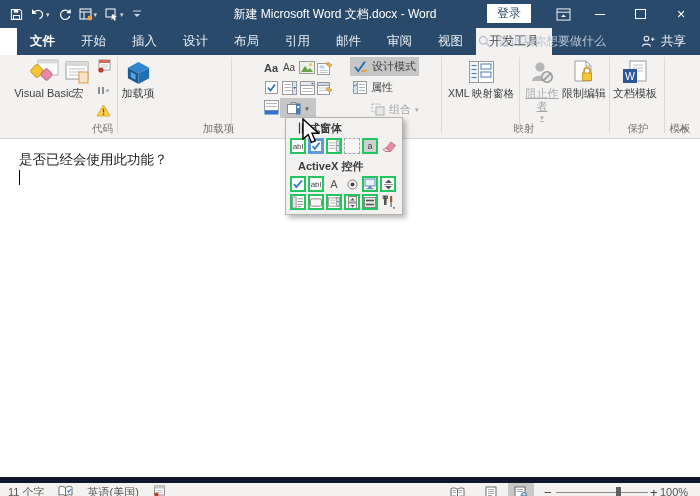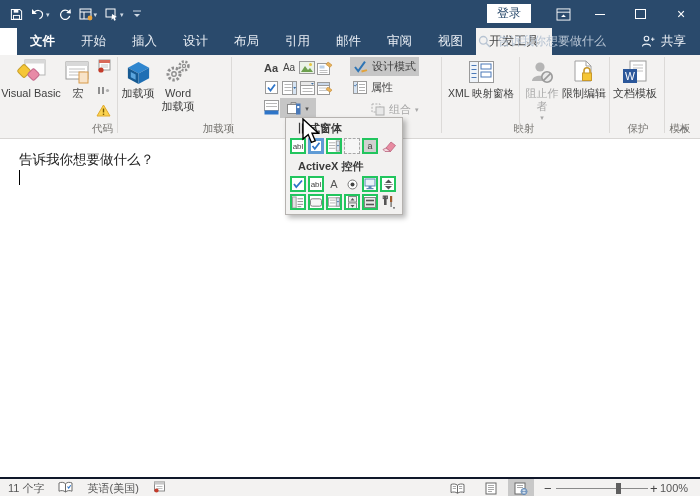--- a/index.html
+++ b/index.html
@@ -124,6 +124,7 @@
           </svg>
       </span>
     </div>
+    <div class="apptitle">新建 Microsoft Word 文档.docx - Word</div>
     <div class="signin">登录</div>
     <div class="winbtn" style="left:552px;width:22px">
       <svg width="15" height="13" viewBox="0 0 16 14">

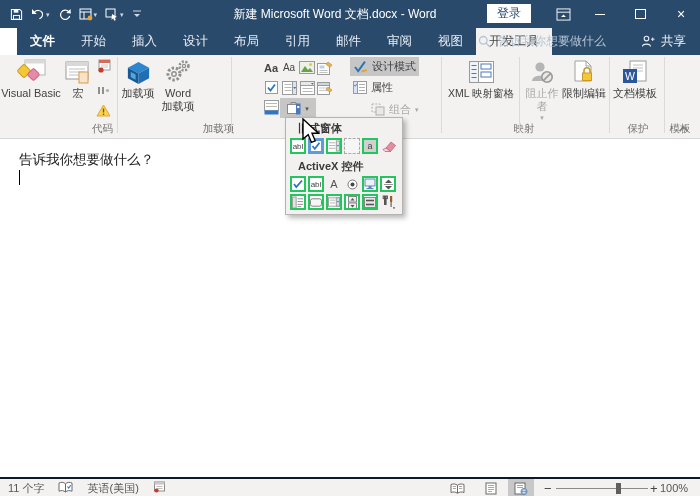--- a/index.html
+++ b/index.html
@@ -175,7 +175,7 @@
 
   <div class="ribbon">
 
-    <div class="bigbtn" style="left:0;width:62px">
+    <div class="bigbtn" style="left:13px;width:62px">
       <div class="bicon">
         <svg width="30" height="26" viewBox="0 0 30 26">
             <rect x="9" y="1" width="20" height="15" fill="#fdfdfd" stroke="#b5b5b5"></rect>

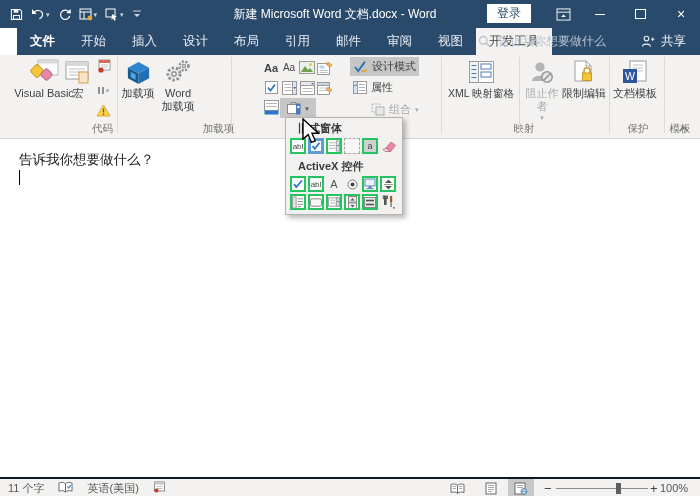--- a/index.html
+++ b/index.html
@@ -238,17 +238,6 @@
       </div>
       <div class="blabel">加载项</div>
     </div>
-    <div class="bigbtn" style="left:158px;width:40px">
-      <div class="bicon">
-        <svg width="28" height="26" viewBox="0 0 28 26">
-            <circle cx="10" cy="15" r="6" fill="none" stroke="#8f8f8f" stroke-width="3" stroke-dasharray="2.4 1.8"></circle>
-            <circle cx="10" cy="15" r="2.2" fill="none" stroke="#8f8f8f" stroke-width="1.4"></circle>
-            <circle cx="20" cy="7" r="4.4" fill="none" stroke="#8f8f8f" stroke-width="2.6" stroke-dasharray="2 1.6"></circle>
-            <circle cx="20" cy="7" r="1.6" fill="none" stroke="#8f8f8f" stroke-width="1.2"></circle>
-          </svg>
-      </div>
-      <div class="blabel">Word 加载项</div>
-    </div>
     <div class="glabel" style="left:118px;width:113px">加载项</div>
     <div class="sep" style="left:231px"></div>
 

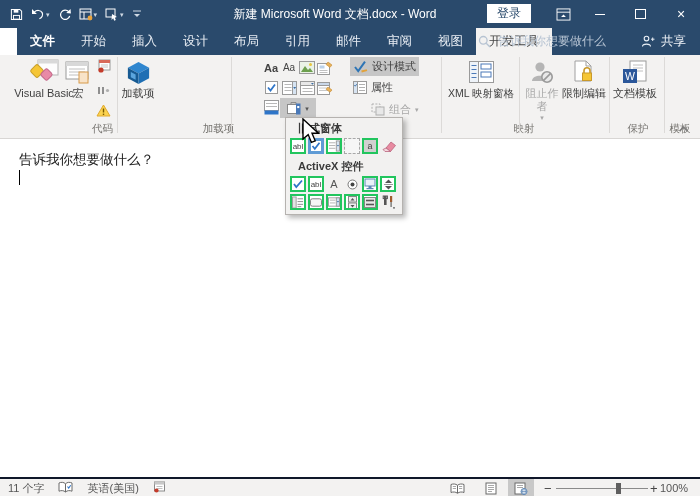--- a/index.html
+++ b/index.html
@@ -35,7 +35,7 @@
           font-size:11px;color:#3f3f3f;text-align:center;cursor:default;}
   .bigbtn .bicon{height:30px;display:flex;align-items:center;justify-content:center;}
   .bigbtn .blabel{line-height:12.5px;}
-  .bigbtn.disabled{color:#a8a8a8;}
+  .bigbtn.disabled{color:#a8a8a8;text-decoration:underline;}
   .smstack{position:absolute;left:96px;display:flex;flex-direction:column;align-items:center;gap:4px;top:4px;}
   .medbtn{position:absolute;display:flex;align-items:center;gap:4px;font-size:11px;color:#3f3f3f;
           height:19px;padding:0 3px;white-space:nowrap;}

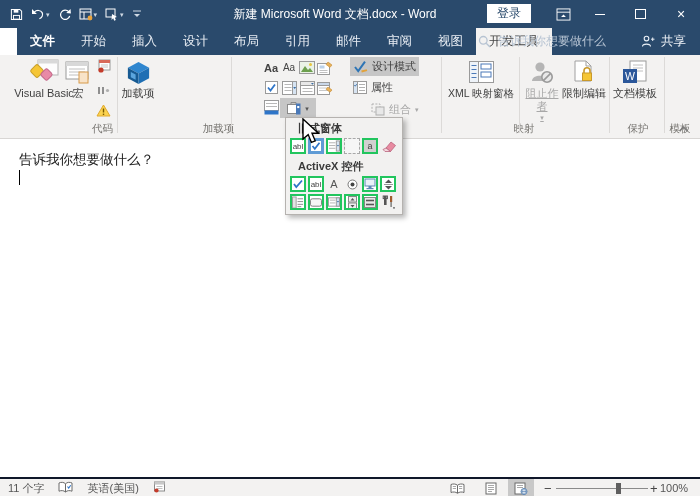--- a/index.html
+++ b/index.html
@@ -528,7 +528,7 @@
   </svg>
 
   <div class="doc">
-    <div class="doctext">告诉我你想要做什么？</div>
+    <div class="doctext">是否已经会使用此功能？</div>
     <div class="tcaret"></div>
   </div>
 

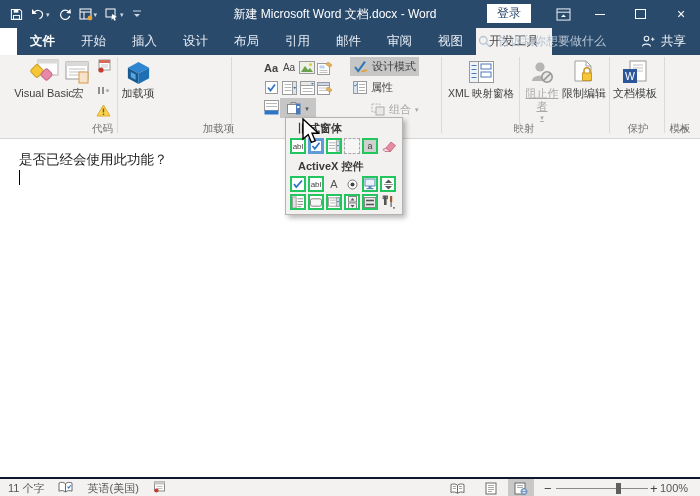--- a/index.html
+++ b/index.html
@@ -64,7 +64,7 @@
   .tcaret{position:absolute;left:19px;top:31px;width:1px;height:15px;background:#000;}
   
   .status{position:absolute;left:0;top:477px;width:700px;height:19px;background:#f3f2f1;
-          border-top:2px solid #0f172a;box-sizing:border-box;font-size:11px;color:#565656;}
+          border-top:6px solid #0f172a;box-sizing:border-box;font-size:11px;color:#565656;}
   .status .left{position:absolute;left:8px;top:0;height:18px;display:flex;align-items:center;gap:14px;}
   .viewbtn{position:absolute;top:0;width:26px;height:18px;display:flex;align-items:center;justify-content:center;}
   .viewbtn.pressed{background:#c8c8c8;}

